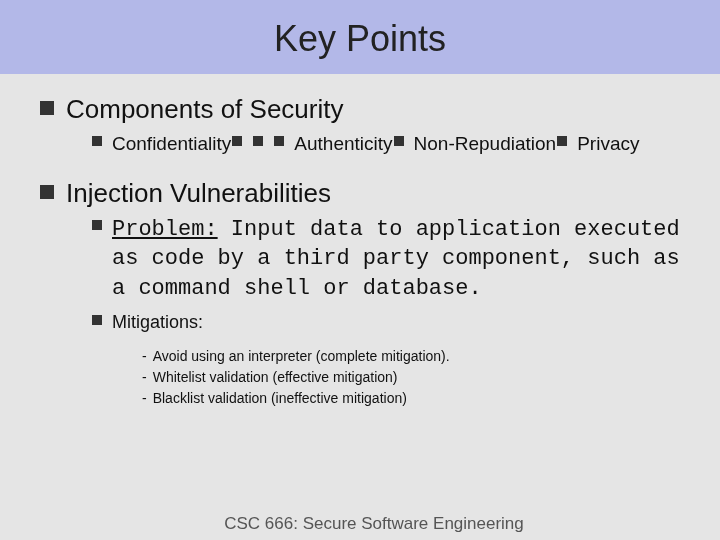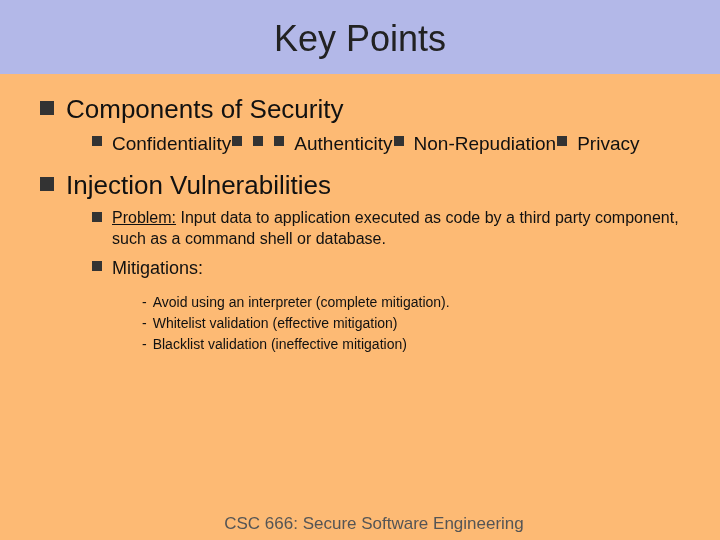--- a/index.html
+++ b/index.html
@@ -19,7 +19,7 @@
     .slide {
       width: 720px;
       height: 540px;
-      background: #fdba74;
+      background: #e5e5e5;
       display: flex;
       flex-direction: column;
       justify-content: space-between;

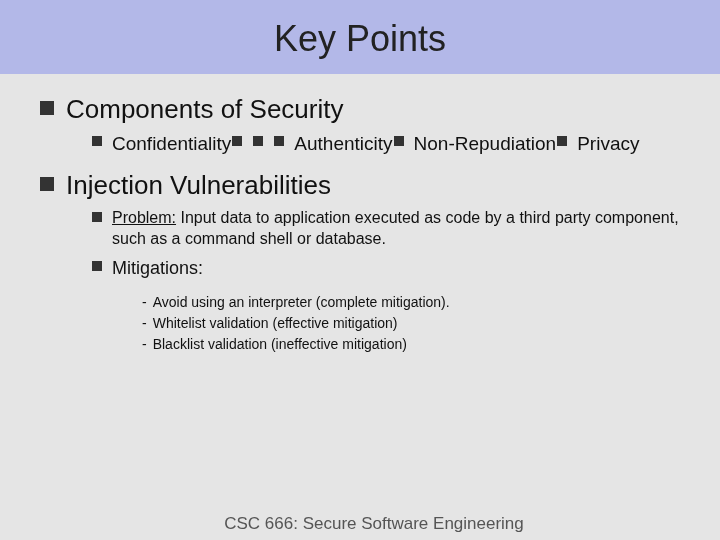--- a/index.html
+++ b/index.html
@@ -42,7 +42,7 @@
       padding: 20px 40px 10px 40px;
       display: flex;
       flex-direction: column;
-      gap: 4px;
+      gap: 12px;
     }
 
     .section {

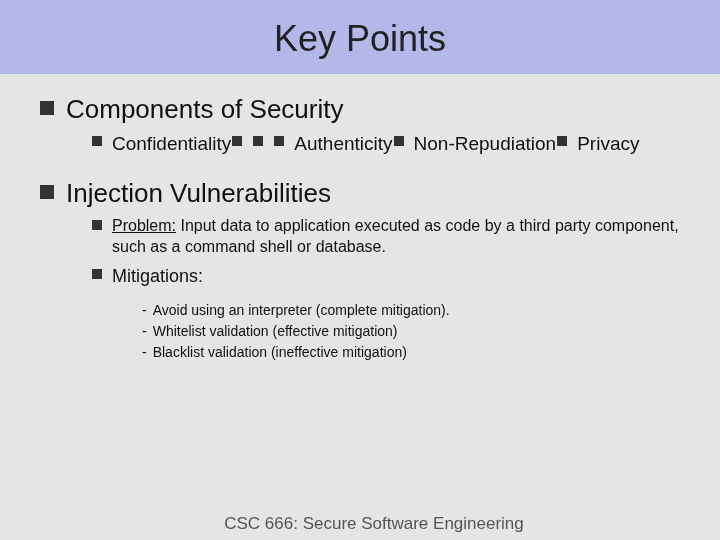--- a/index.html
+++ b/index.html
@@ -110,8 +110,9 @@
     }
 
     .problem-text {
-      font-size: 16px;
+      font-size: 22px;
       line-height: 1.35;
+      font-family: Liberation Mono, monospace;
     }
 
     .underline {

